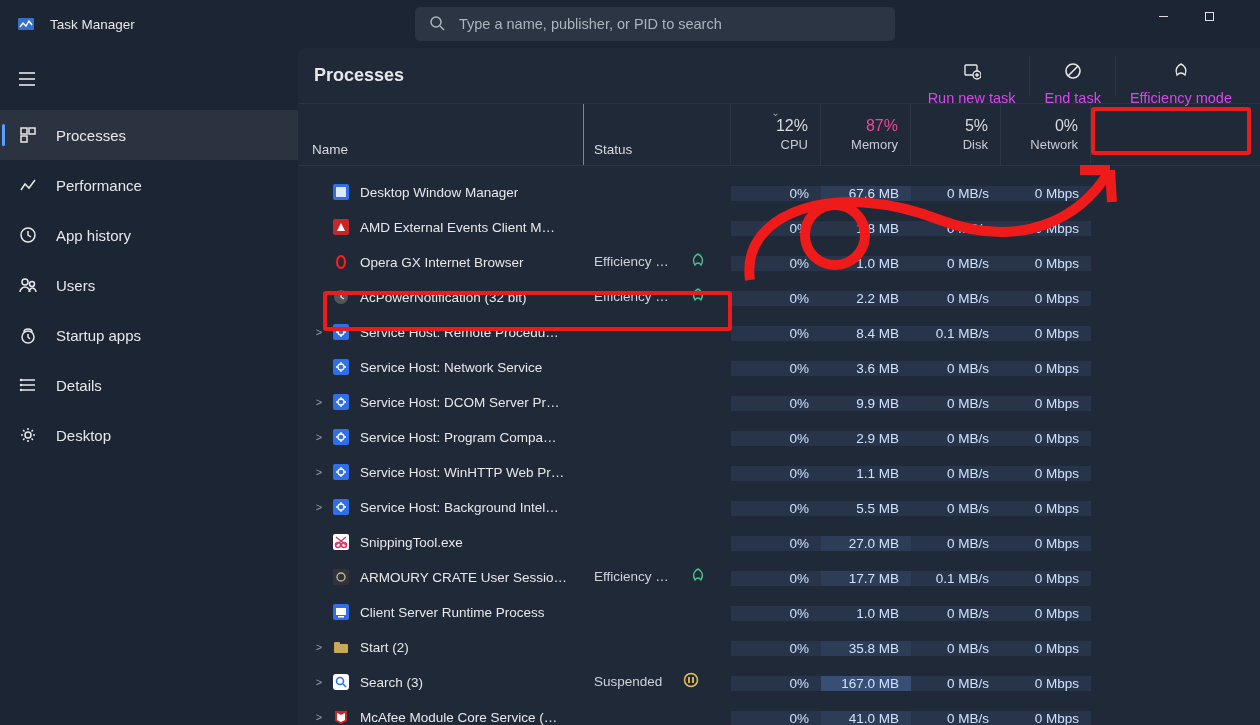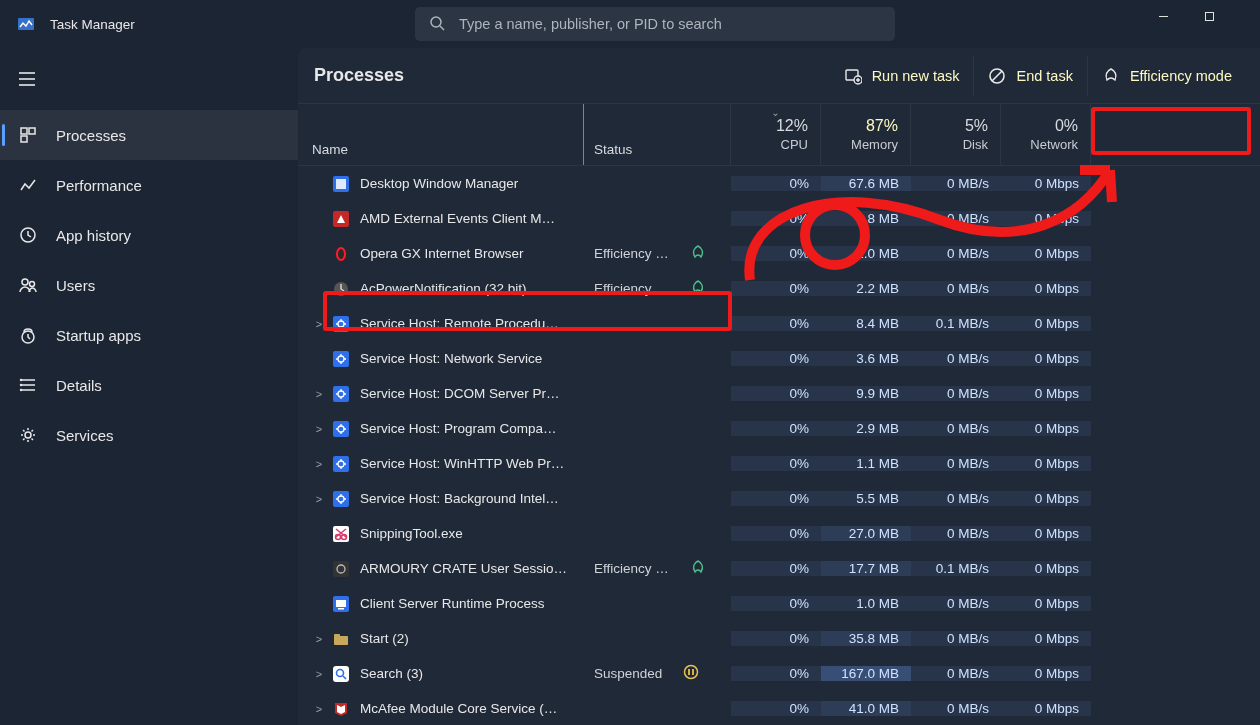--- a/index.html
+++ b/index.html
@@ -82,8 +82,8 @@
   .toolbar h1 { font-size: 18px; font-weight: 600; flex: 1; }
   .toolbtn {
     display: flex; align-items: center; gap: 10px; padding: 6px 14px;
-    font-size: 14.5px; color: #fef9c3; cursor: default;
-    border-left: 1px solid #2b3543; height: 40px;
+    font-size: 14.5px; color: #d946ef; cursor: default;
+    border-left: 1px solid #2b3543; height: 40px; flex-direction: column;
   }
   .toolbtn:first-of-type { border-left: none; }
   .toolbtn .ticon { width: 18px; height: 18px; display:flex; align-items:center; justify-content:center; }

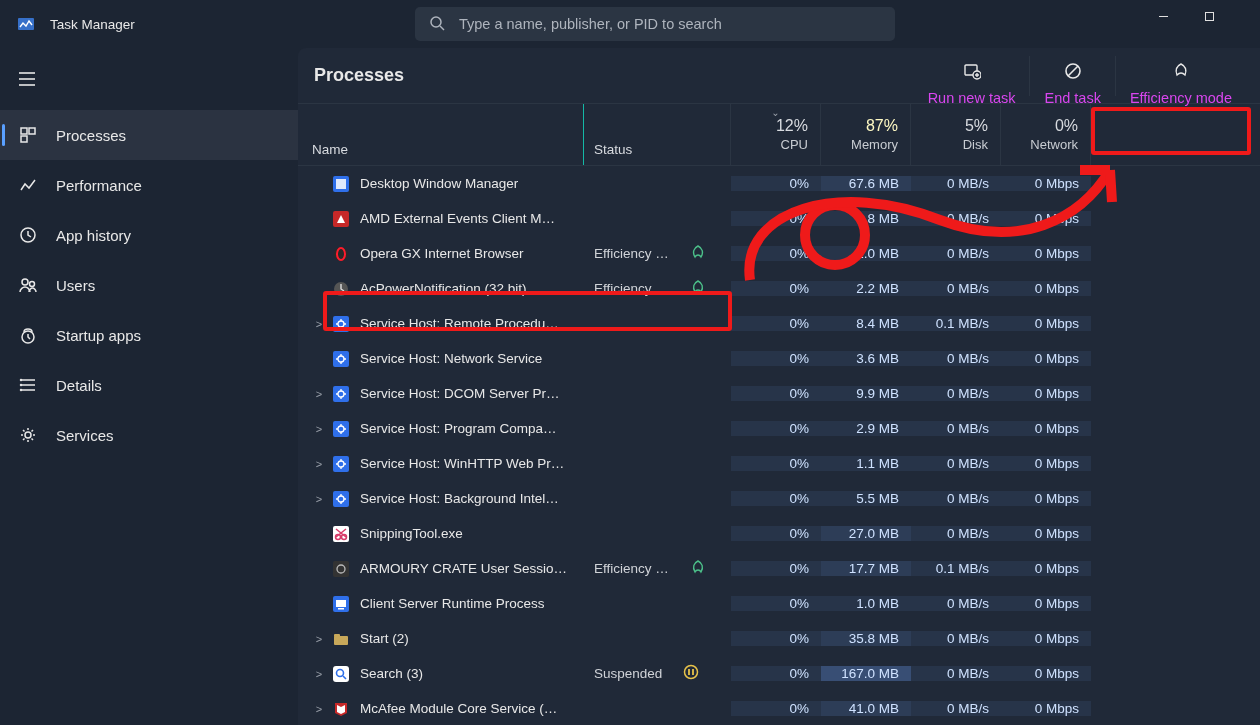--- a/index.html
+++ b/index.html
@@ -99,7 +99,7 @@
   .colNum { width: 90px; text-align: right; padding-right: 12px; border-right: 1px solid #2b3543; height:100%; display:flex; flex-direction:column; justify-content:center; align-items:flex-end; gap:2px; position:relative;}
   .colNum .pct { font-size: 16px; }
   .colNum .lbl { font-size: 13px; color: #c8ccd2; }
-  .colNum.hot .pct { color: #fef9c3; }
+  .colNum.hot .pct { color: #ec4899; }
   .sortcaret { position:absolute; left:50%; top:3px; transform:translateX(-50%); font-size:10px; color:#9aa0aa;}
   .rows { }
   .row {

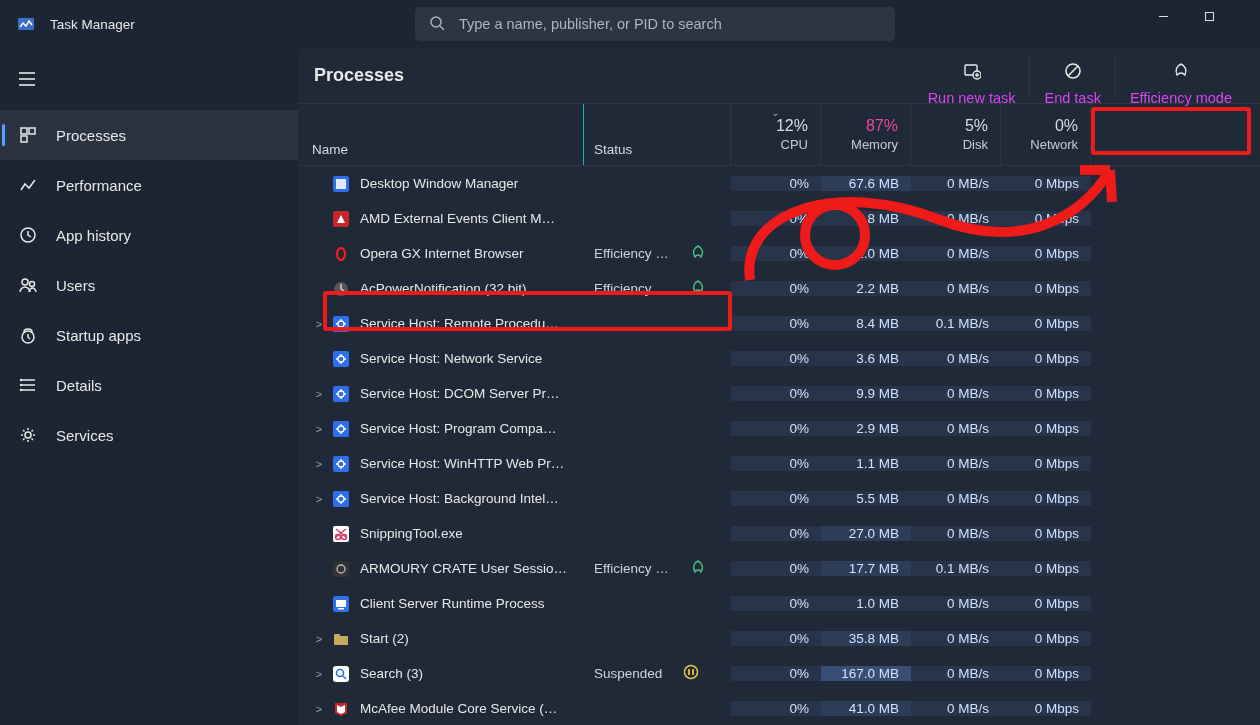--- a/index.html
+++ b/index.html
@@ -103,7 +103,7 @@
   .sortcaret { position:absolute; left:50%; top:3px; transform:translateX(-50%); font-size:10px; color:#9aa0aa;}
   .rows { }
   .row {
-    display: flex; align-items: center; height: 35px;
+    display: flex; align-items: flex-end; height: 35px;
     font-size: 13.5px;
   }
   .row .cName { width: 286px; display:flex; align-items:center; padding-left: 12px; overflow:hidden; white-space:nowrap; }

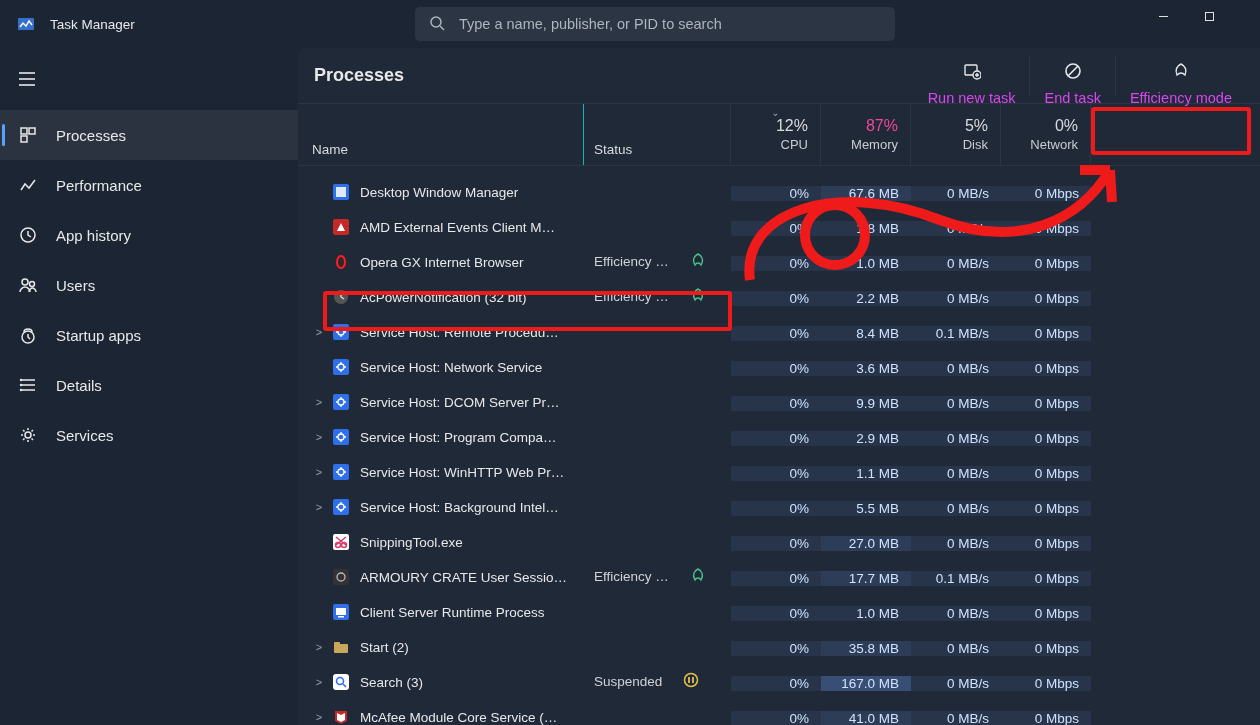--- a/index.html
+++ b/index.html
@@ -247,7 +247,7 @@
               <path d="M9 2v2M9 14v2M2 9h2M14 9h2M4 4l1.5 1.5M12.5 12.5L14 14M14 4l-1.5 1.5M5.5 12.5L4 14"></path>
             </svg>
           </span>
-                 <span>Services</span>
+                 <span>Desktop</span>
         </div>
       </div>
   </div>

